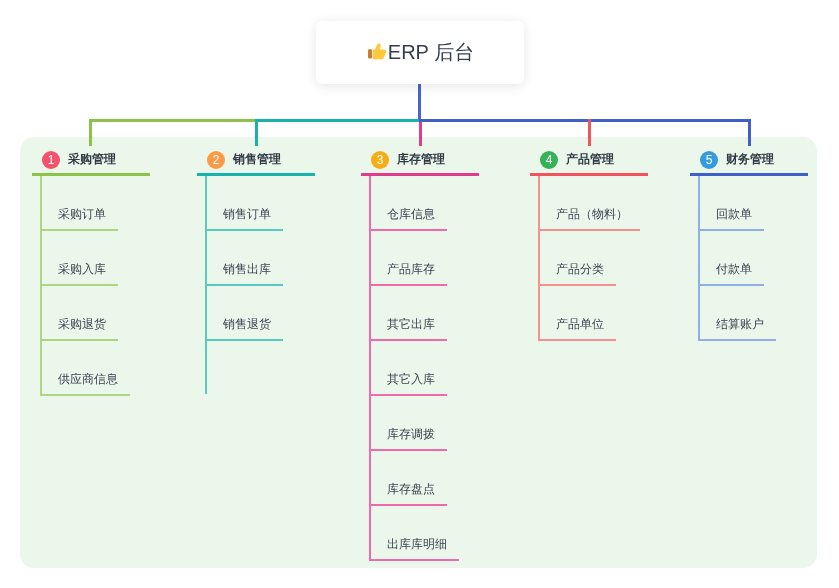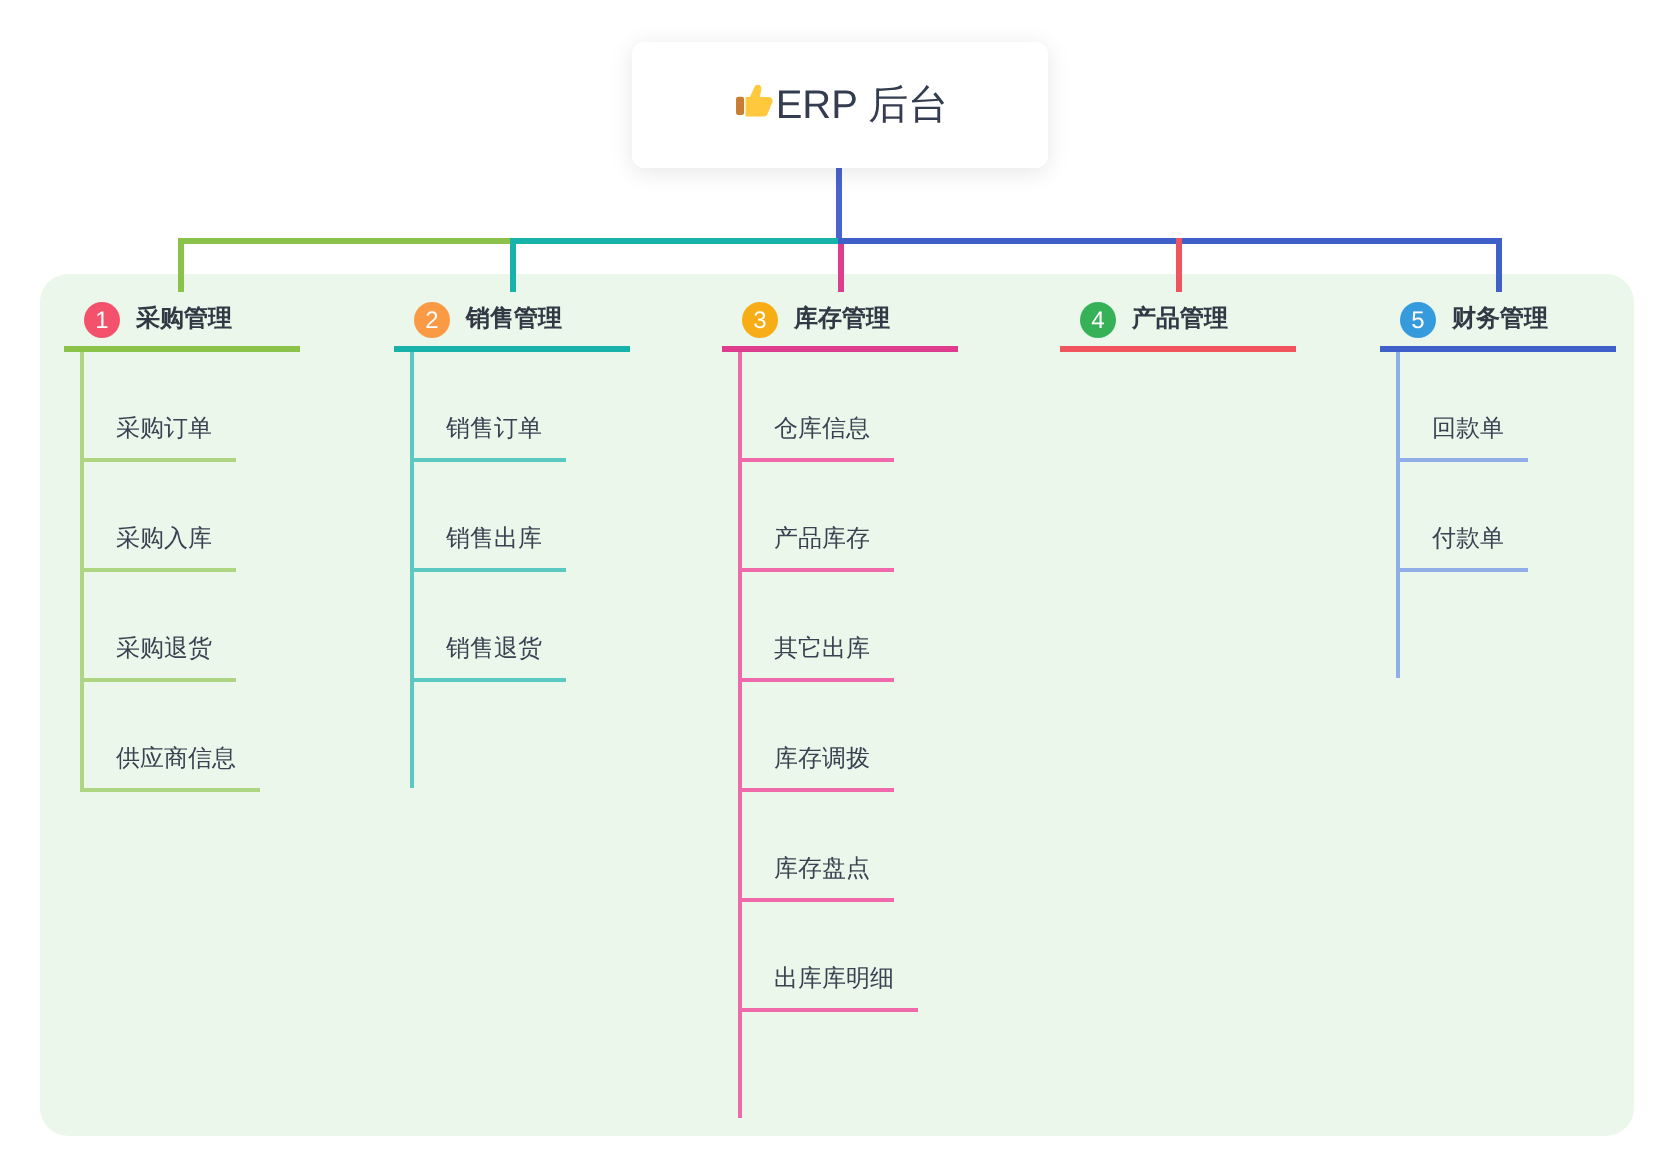--- a/index.html
+++ b/index.html
@@ -145,6 +145,18 @@
     <span class="badge">4</span>
     <span class="col-title">产品管理</span>
   </div>
+  <div class="children">
+    <div class="vline" style="height: 163px;"></div>
+    <div class="child">
+        <span class="child-node">产品（物料）</span>
+      </div>
+    <div class="child">
+        <span class="child-node">产品分类</span>
+      </div>
+    <div class="child">
+        <span class="child-node">产品单位</span>
+      </div>
+  </div>
 </div>
 
 <div class="col" style="left: 690px; --main: #3E60C8; --light: #92AEE8; --badge: #359BDD;">

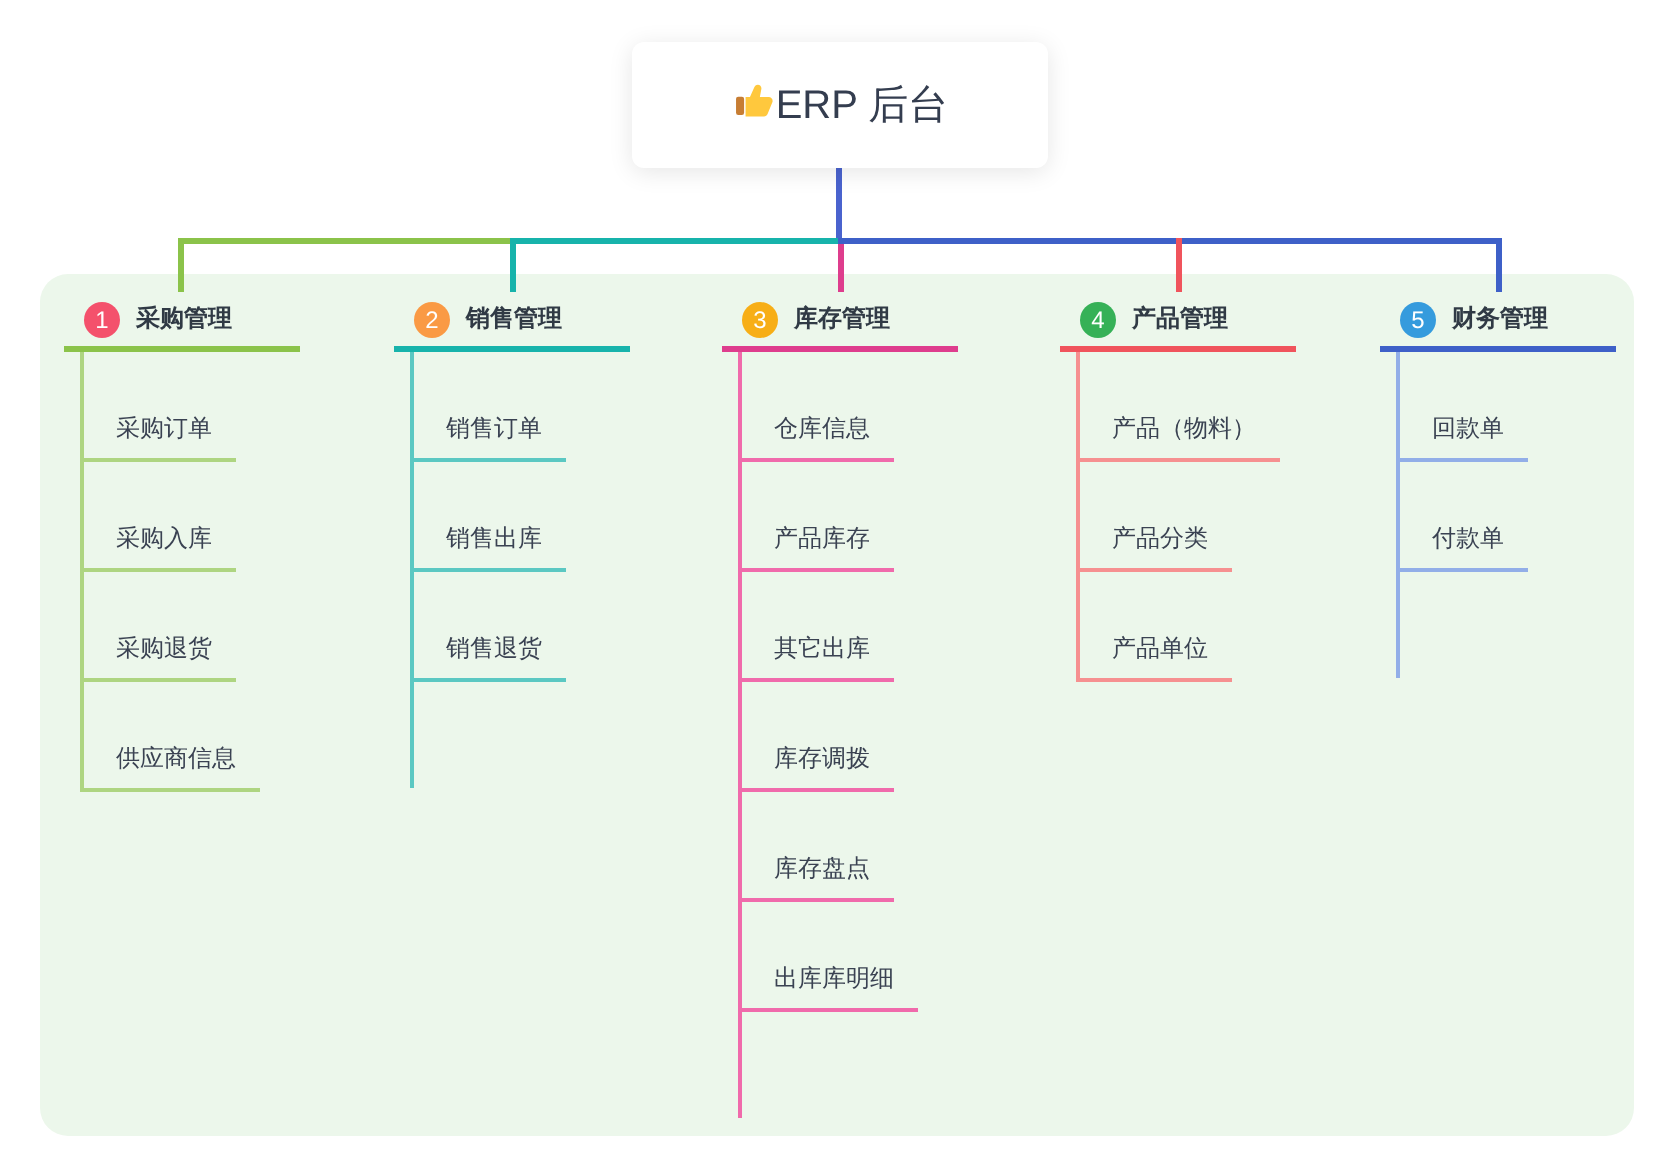--- a/index.html
+++ b/index.html
@@ -172,6 +172,9 @@
     <div class="child">
         <span class="child-node">付款单</span>
       </div>
+    <div class="child">
+        <span class="child-node">结算账户</span>
+      </div>
   </div>
 </div>
 

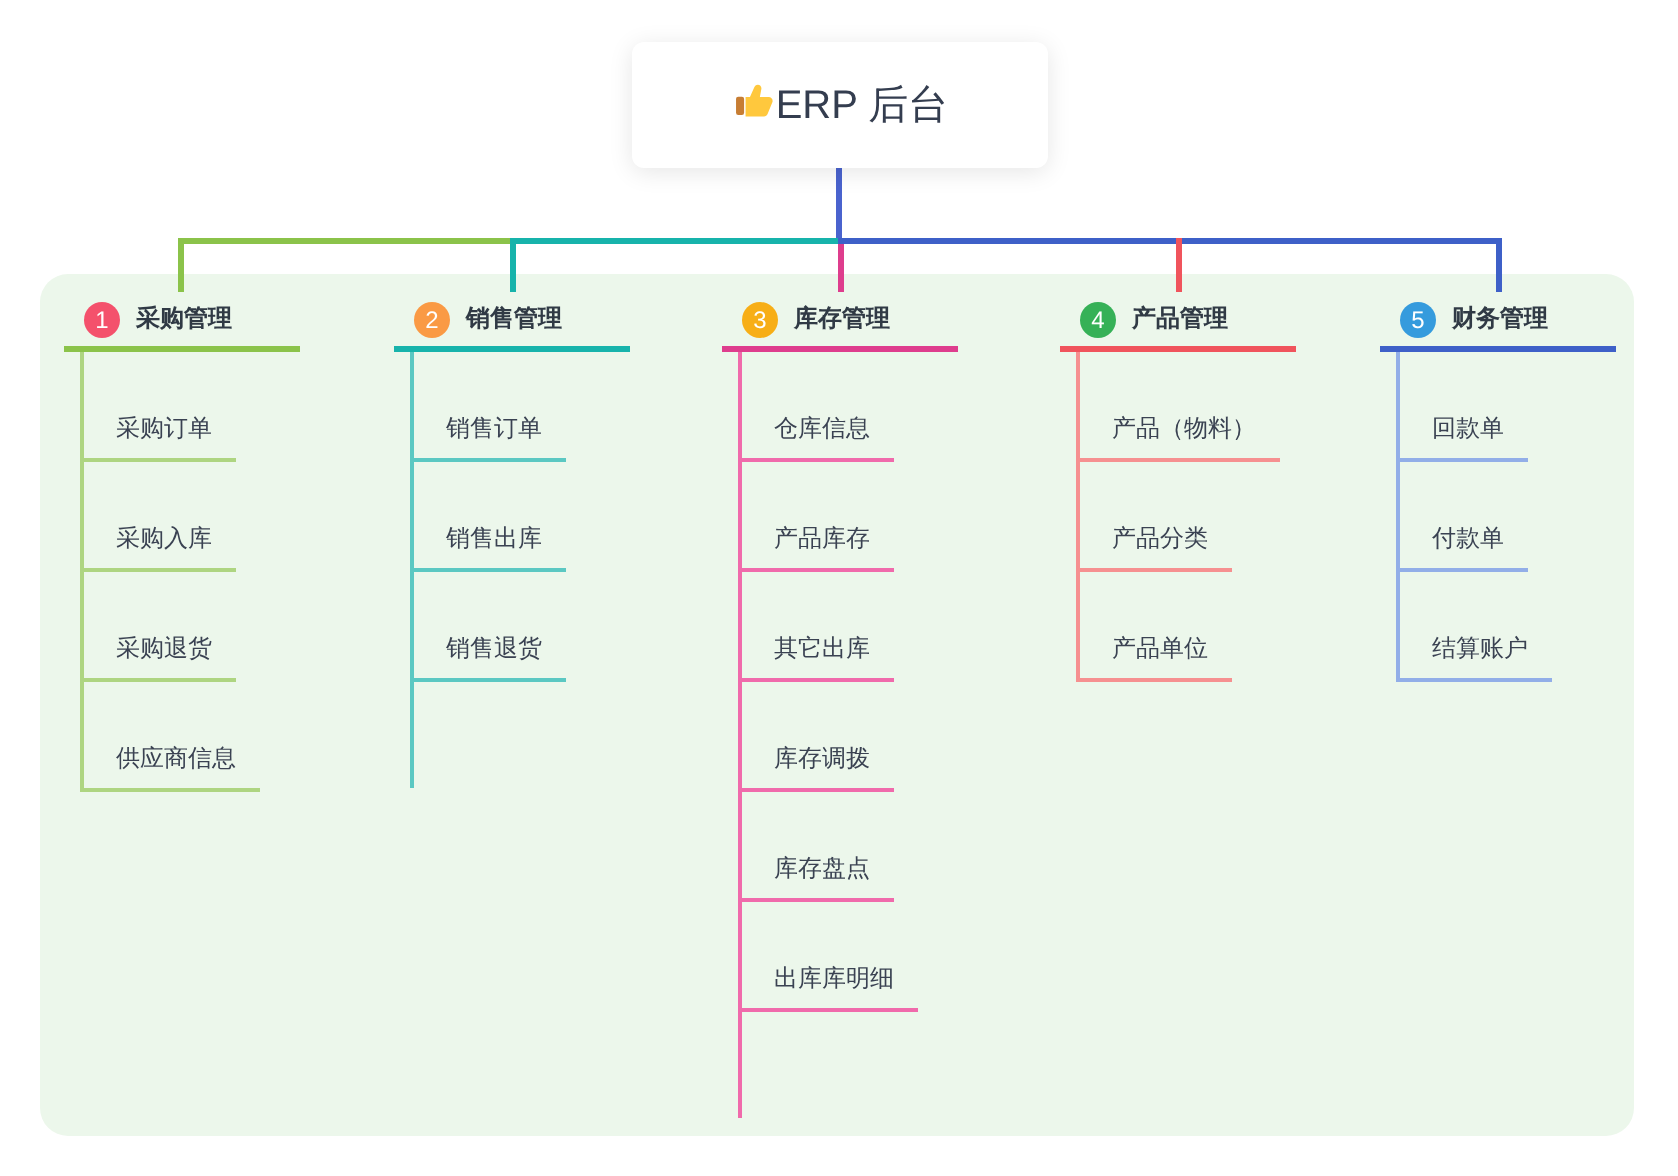--- a/index.html
+++ b/index.html
@@ -129,6 +129,9 @@
         <span class="child-node">其它出库</span>
       </div>
     <div class="child">
+        <span class="child-node">其它入库</span>
+      </div>
+    <div class="child">
         <span class="child-node">库存调拨</span>
       </div>
     <div class="child">

